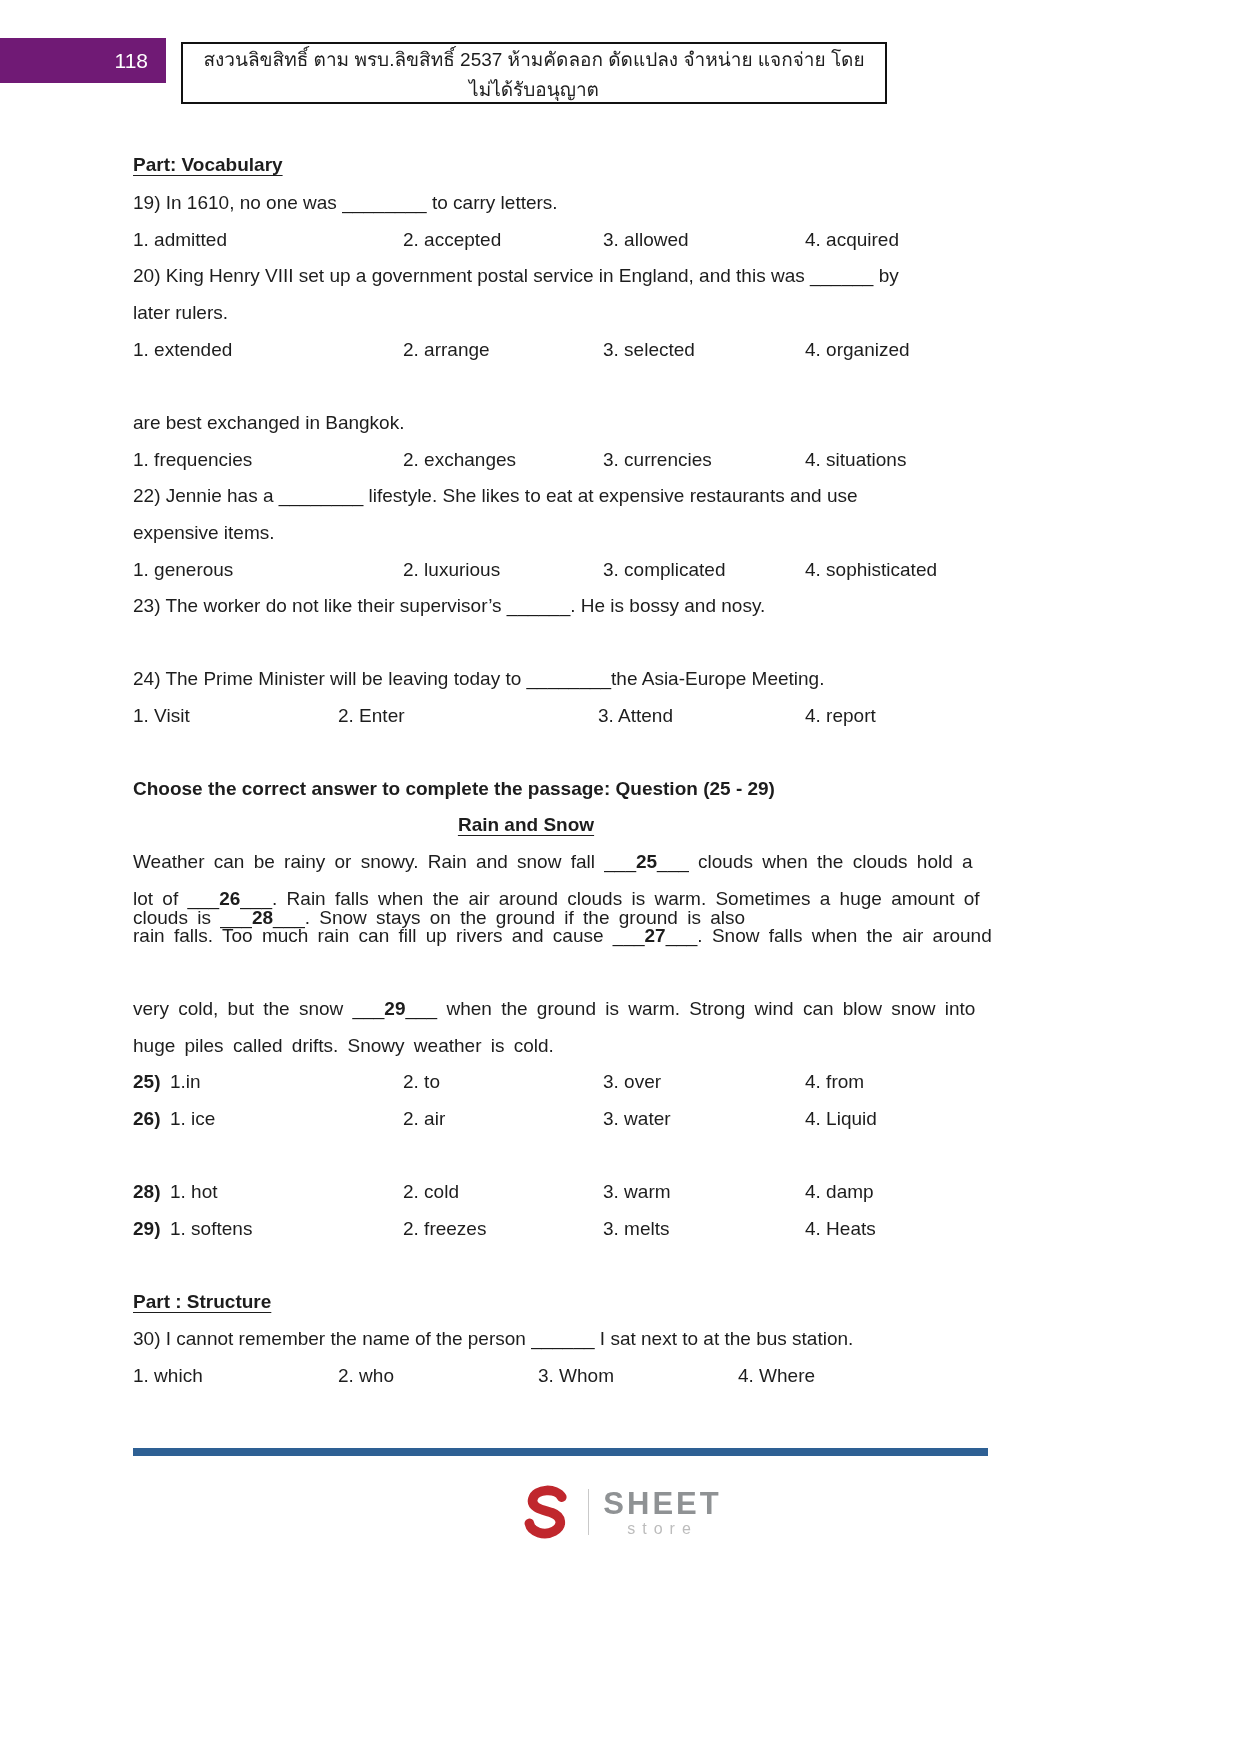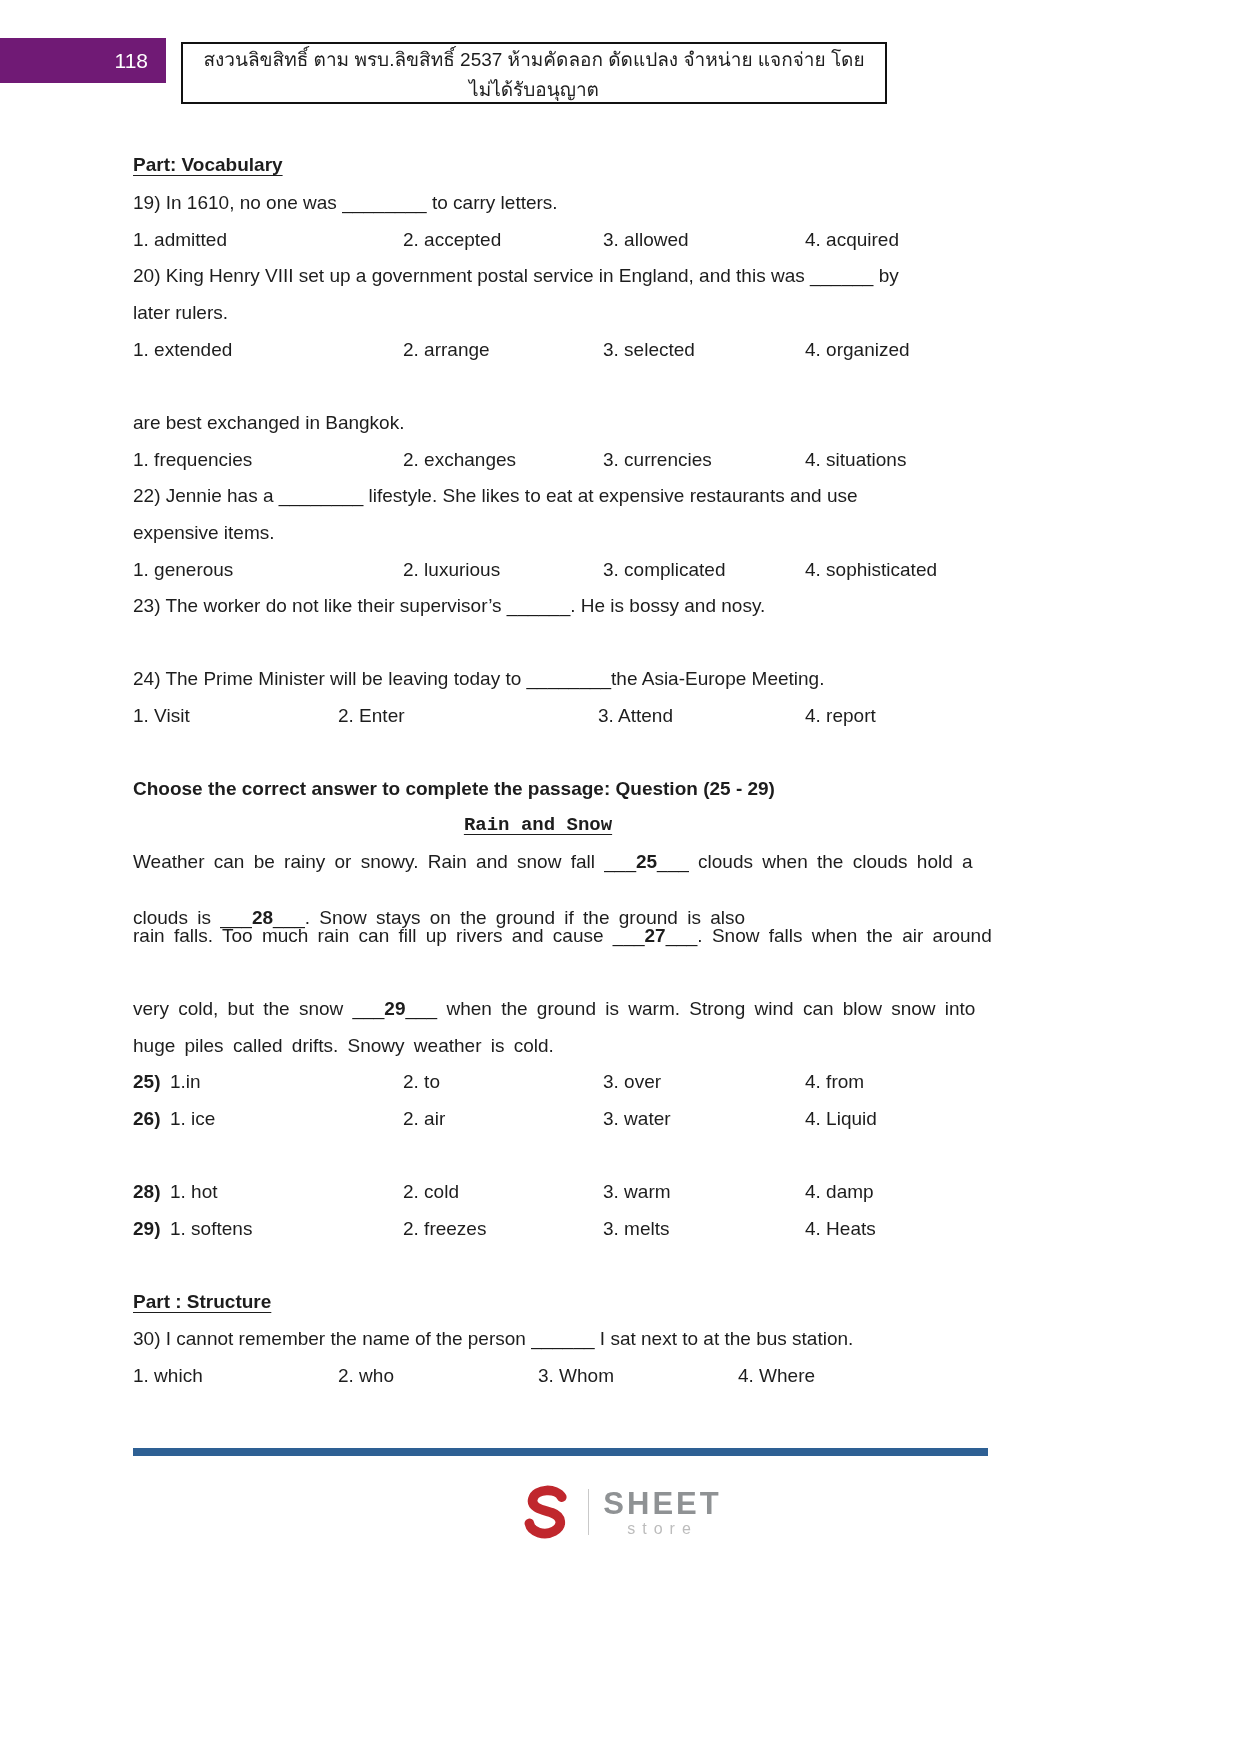--- a/index.html
+++ b/index.html
@@ -44,7 +44,7 @@
   .bold{font-weight:700;}
   .b{font-weight:700;}
   .center-title{
-    left:133px; width:810px; text-align:center;font-family:Liberation Mono, monospace;
+    left:121px; width:810px; text-align:center;
   }
   .optrow{
     position:absolute; left:0; top:0; width:1094px; height:28px;

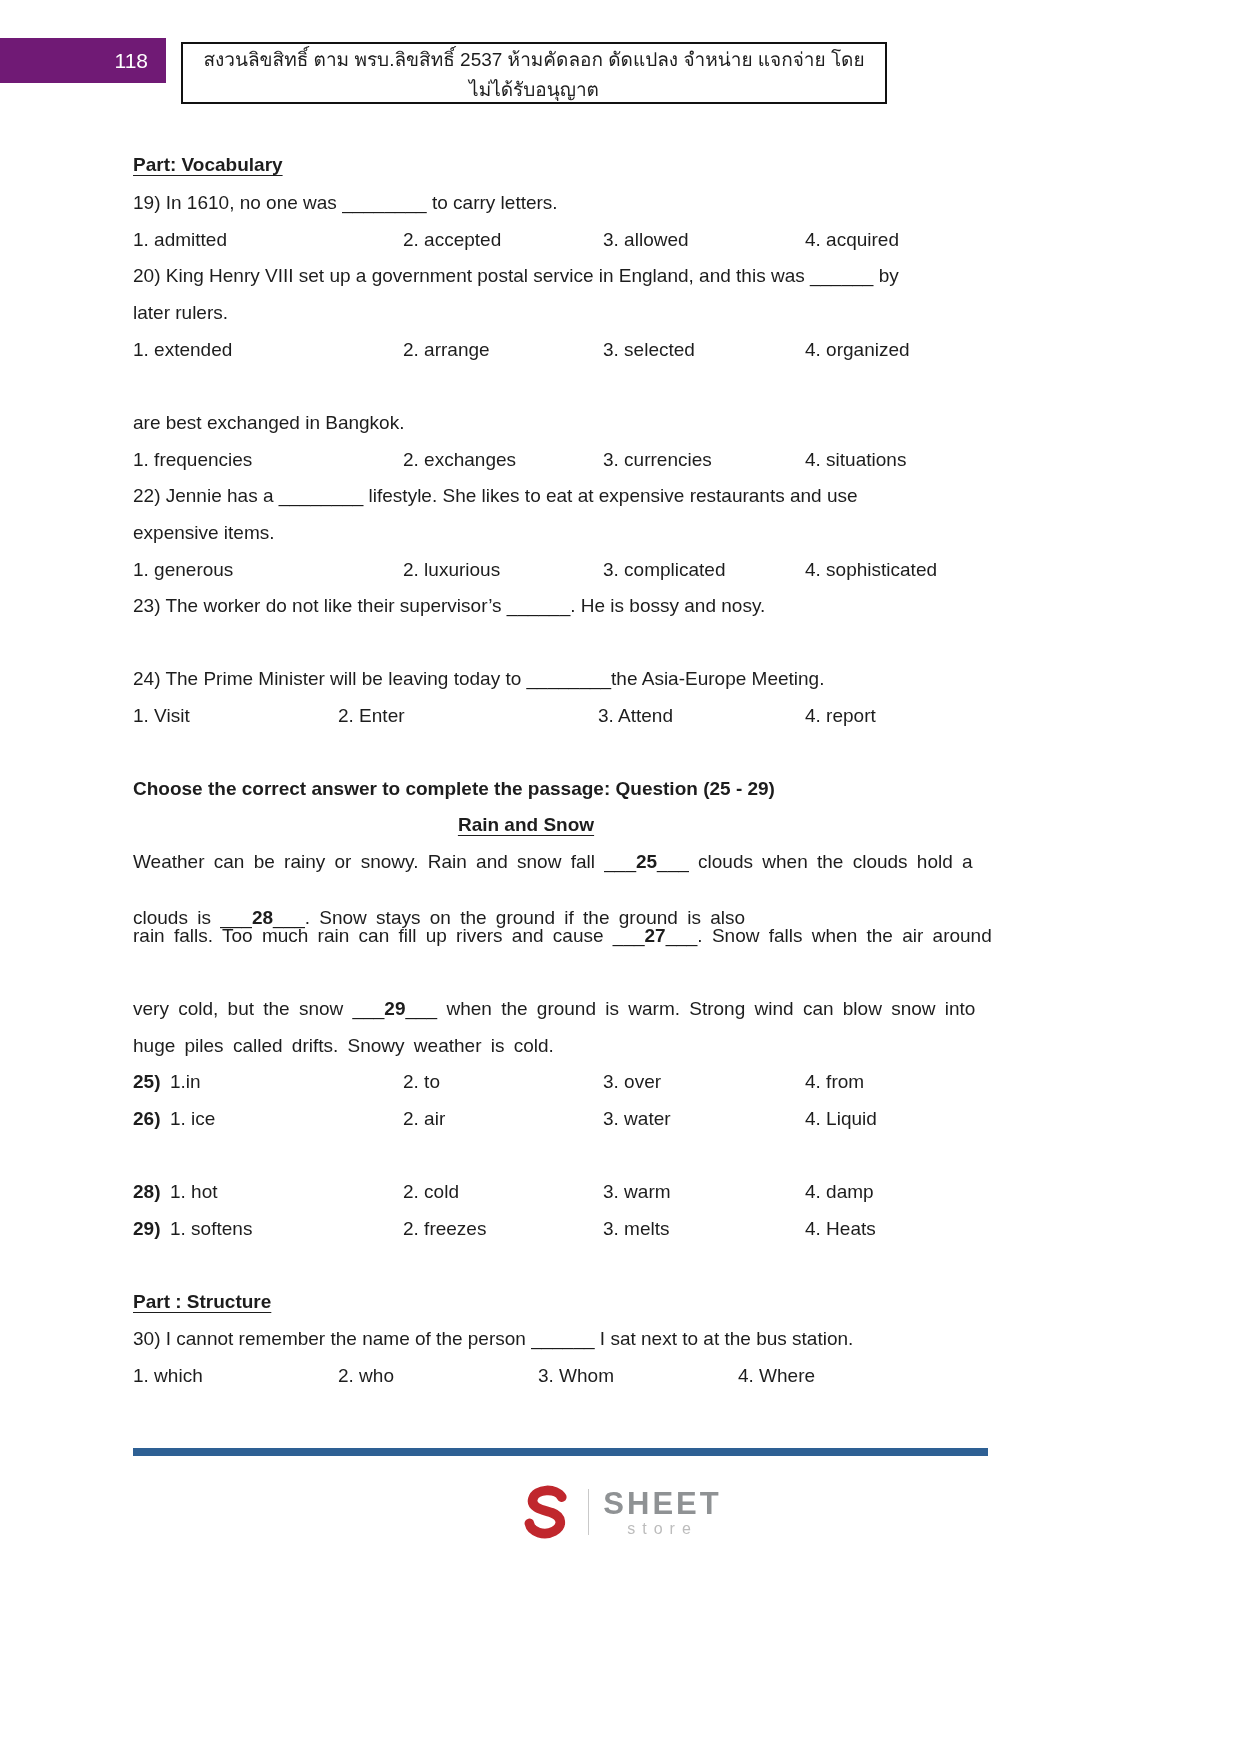--- a/index.html
+++ b/index.html
@@ -138,6 +138,7 @@
   <div class="line center-title bold heading-underline" style="top:813px">Rain and Snow</div>
 
   <div class="line pline" style="top:850px"><span>Weather can be rainy or snowy. Rain and snow fall </span><span>___</span><span class="b">25</span><span>___</span><span> clouds when the clouds hold a</span></div>
+  <div class="line pline" style="top:887px"><span>lot of </span><span>___</span><span class="b">26</span><span>___</span><span>. Rain falls when the air around clouds is warm. Sometimes a huge amount of</span></div>
   <div class="line pline" style="top:924px"><span>rain falls. Too much rain can fill up rivers and cause </span><span>___</span><span class="b">27</span><span>___</span><span>. Snow falls when the air around</span></div>
   <div class="line pline" style="top:906px"><span>clouds is </span><span>___</span><span class="b">28</span><span>___</span><span>. Snow stays on the ground if the ground is also</span></div>
   <div class="line pline" style="top:997px"><span>very cold, but the snow </span><span>___</span><span class="b">29</span><span>___</span><span> when the ground is warm. Strong wind can blow snow into</span></div>

